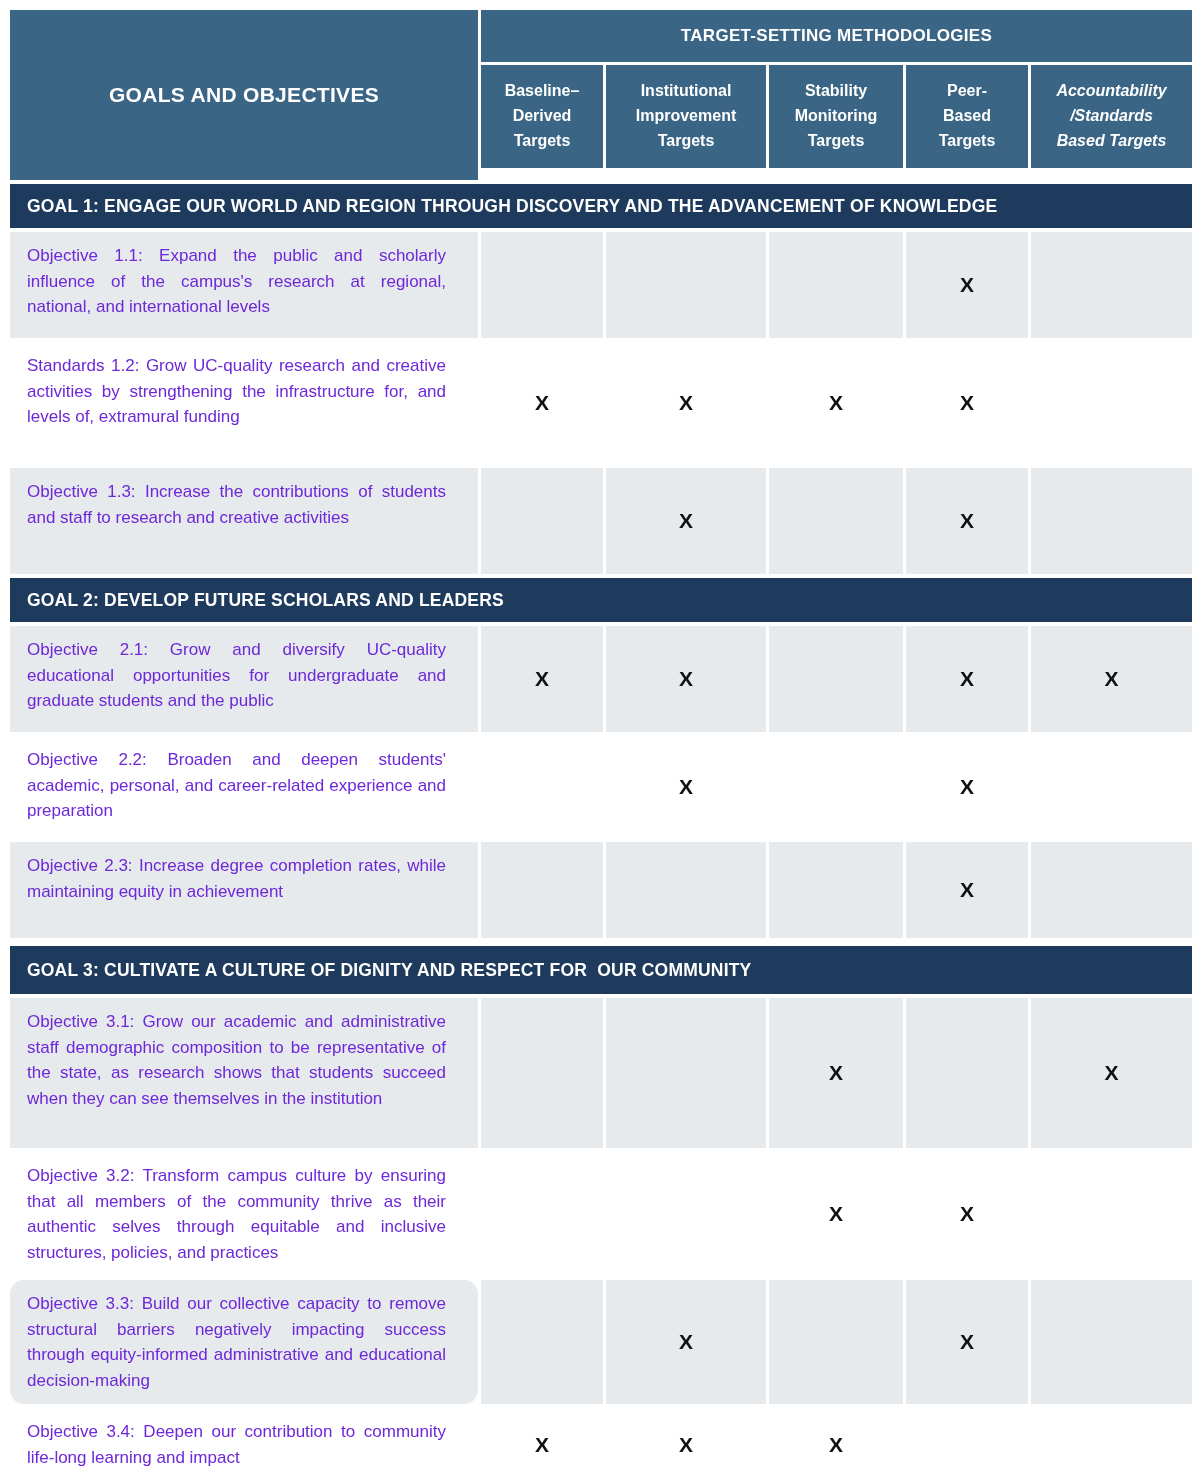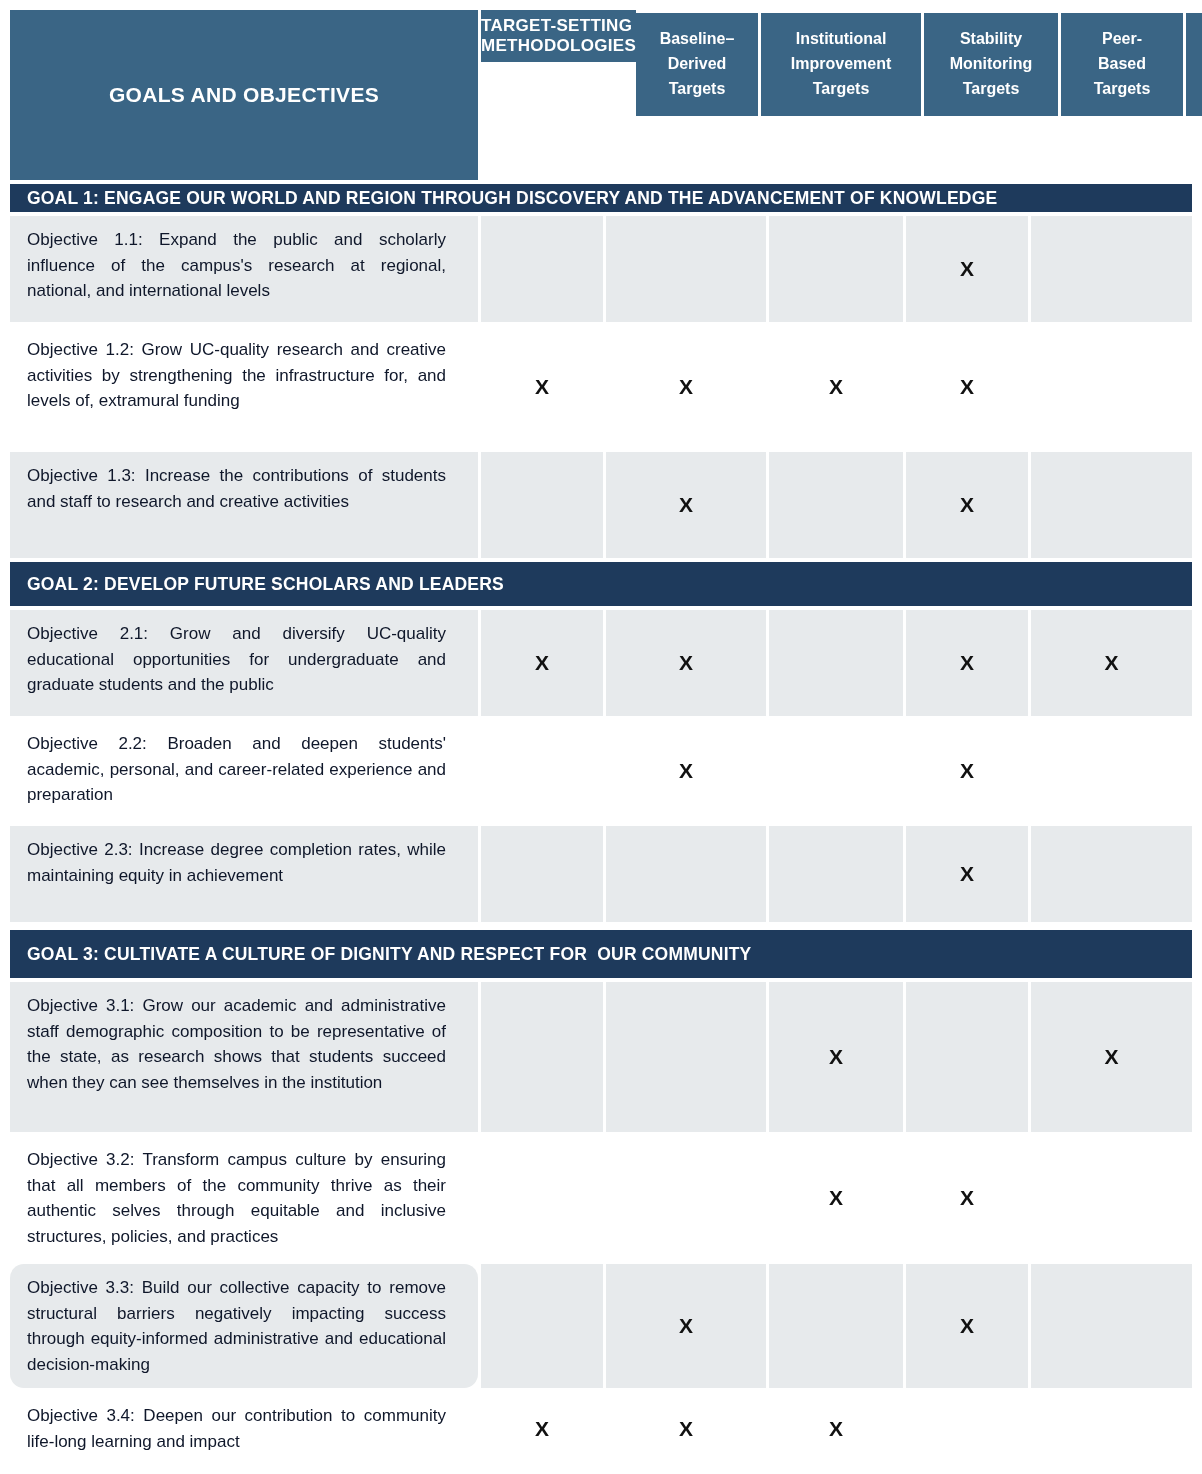--- a/index.html
+++ b/index.html
@@ -10,7 +10,7 @@
   .header-grid{display:grid;grid-template-columns:468px 711px;column-gap:3px;margin-bottom:4px;}
   .corner-cell{background:#3a6585;color:#ffffff;display:flex;align-items:center;justify-content:center;
     font-weight:700;font-size:21px;letter-spacing:.3px;height:170px;text-align:center;}
-  .methods-block{display:flex;flex-direction:row;border-radius:31px;}
+  .methods-block{display:flex;flex-direction:column;border-radius:31px;}
   .tsm-banner{background:#3a6585;color:#ffffff;height:52px;display:flex;align-items:center;justify-content:center;
     font-weight:700;font-size:17px;letter-spacing:.3px;}
   .col-row{display:grid;grid-template-columns:122px 160px 134px 122px 161px;column-gap:3px;margin-top:3px;}

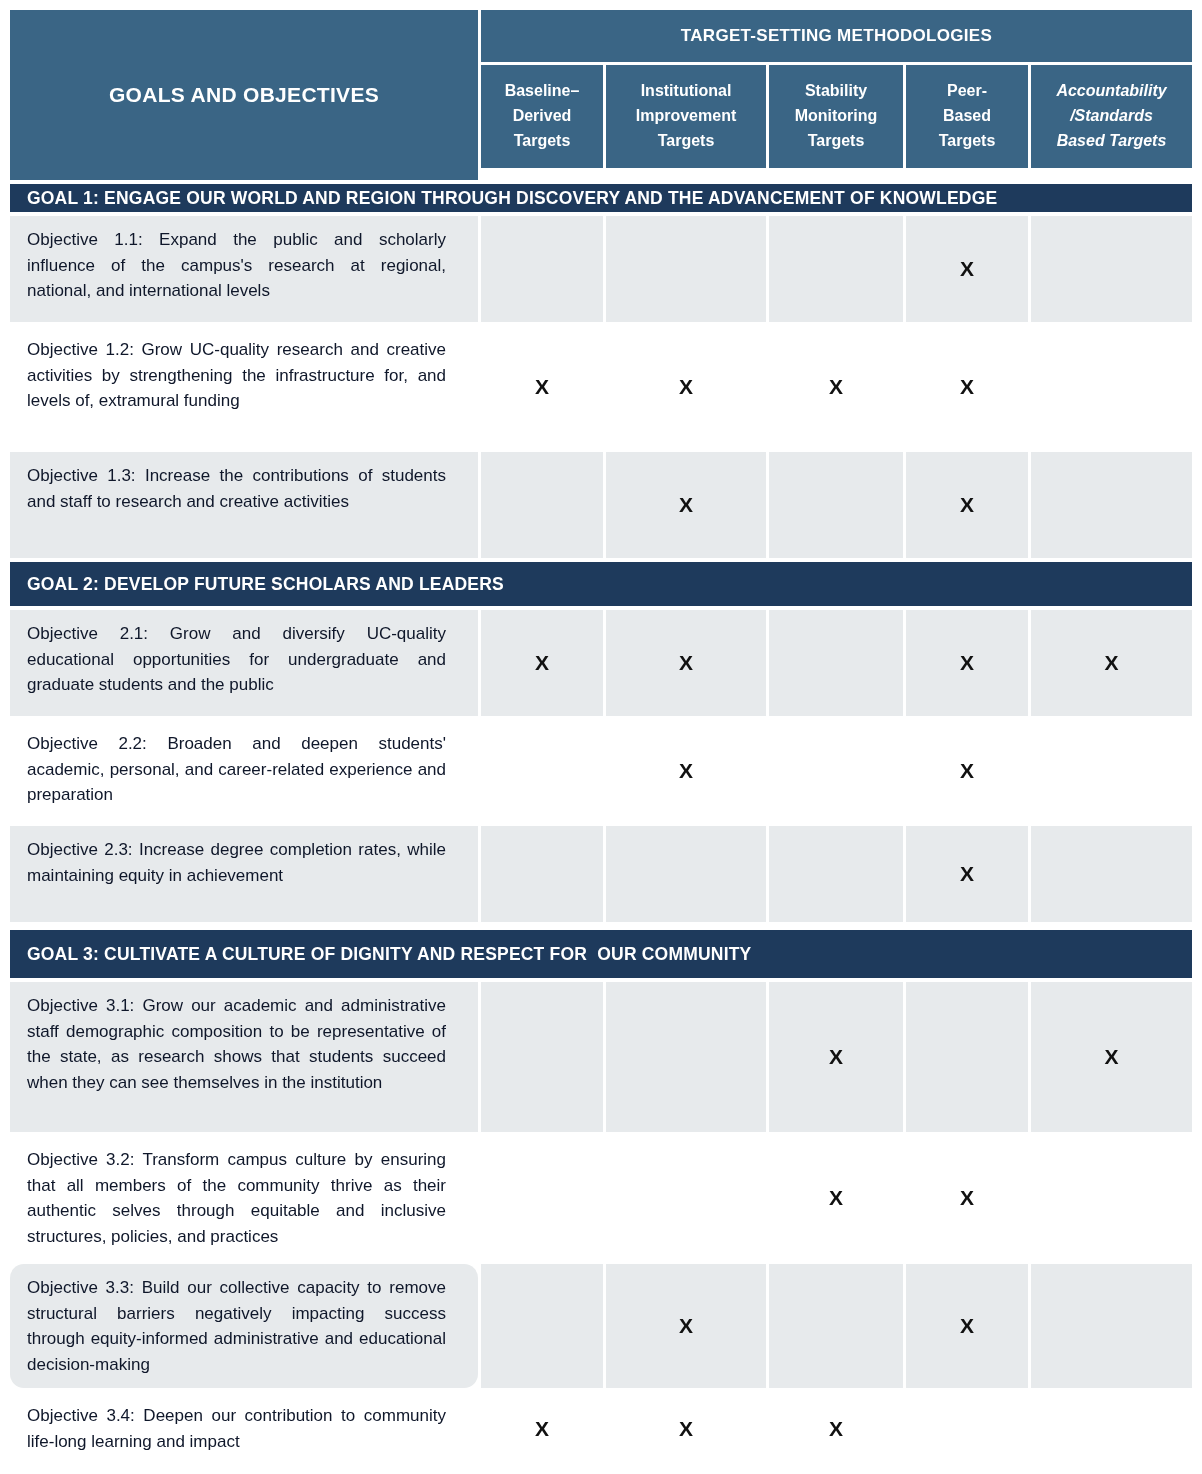--- a/index.html
+++ b/index.html
@@ -26,7 +26,7 @@
   
   .goal-band{background:#1e3a5c;color:#ffffff;display:flex;align-items:center;
     font-weight:700;font-size:17.5px;letter-spacing:.2px;padding-left:17px;margin-bottom:4px;white-space:pre-wrap;}
-  .goal-band.g1{height:28px;}
+  .goal-band.g1{height:44px;}
   .goal-band.g2{height:44px;}
   .goal-band.g3{height:48px;margin-top:8px;}
 

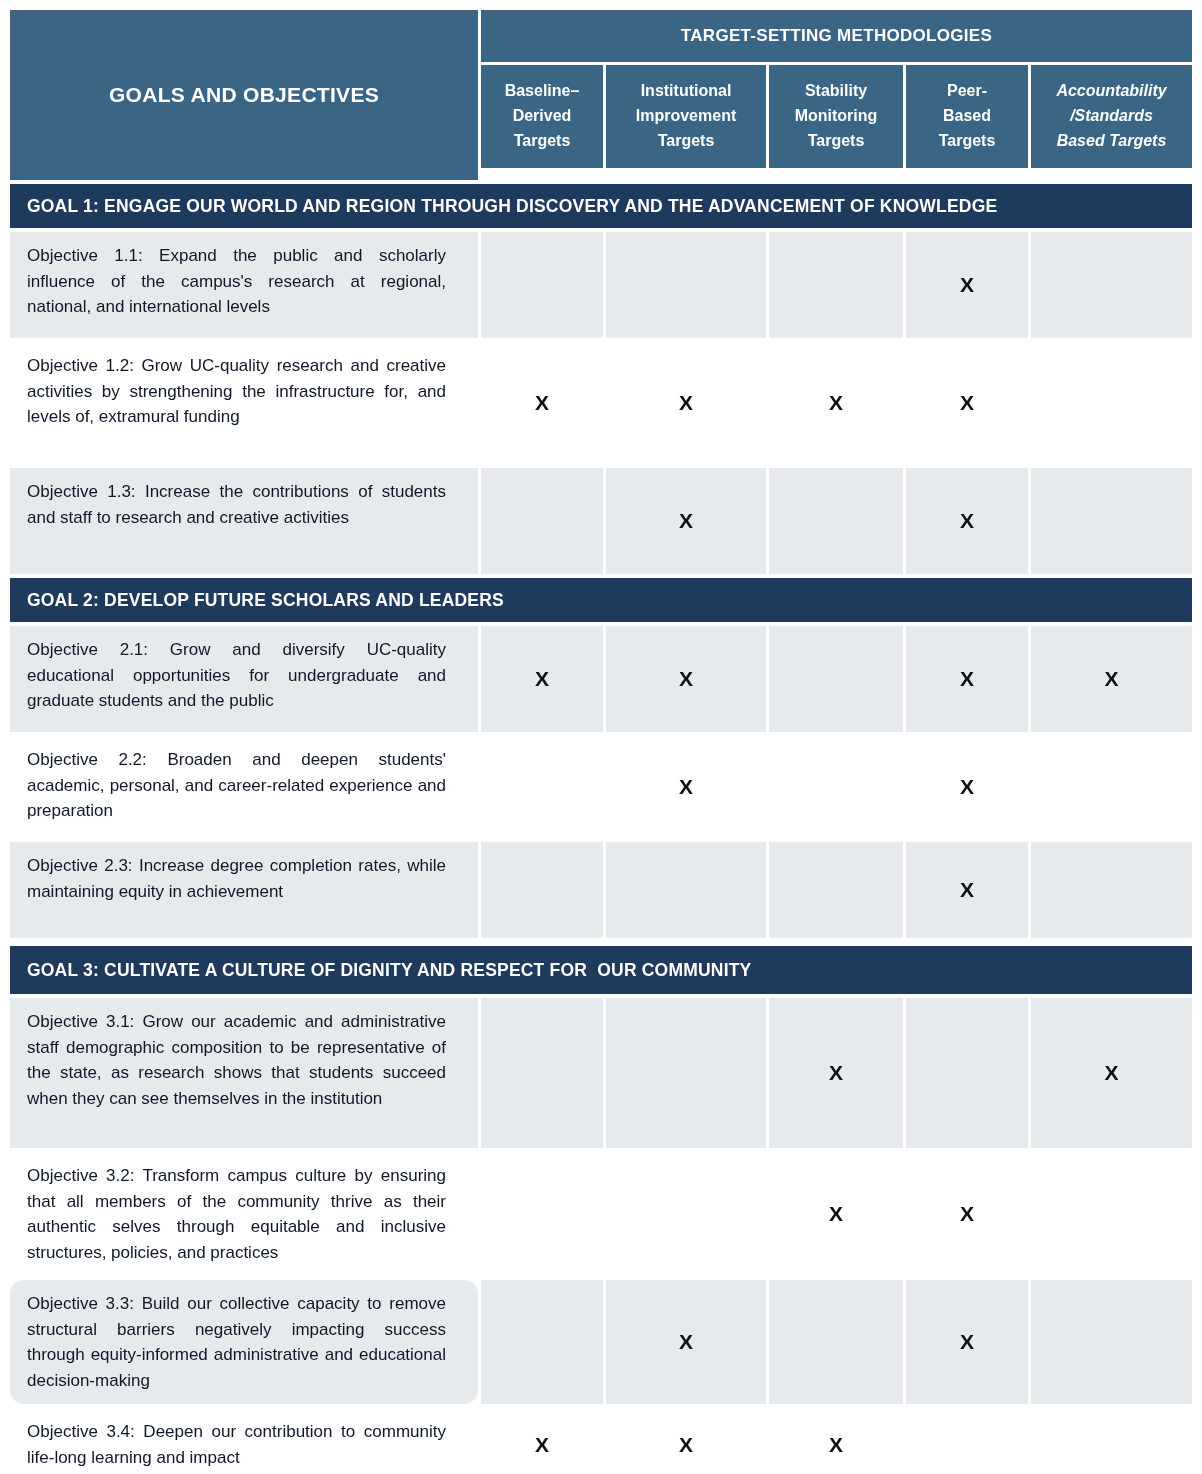--- a/index.html
+++ b/index.html
@@ -35,7 +35,7 @@
   .obj-row.gray > div{background:#e7eaec;}
   .obj-row.white > div{background:#ffffff;}
   .obj-cell{padding:11px 32px 11px 17px;box-sizing:border-box;font-size:17px;line-height:1.5;
-    color:#0f172a;text-align:justify;}
+    color:#6d28d9;text-align:justify;}
   .mark-cell{display:flex;align-items:center;justify-content:center;font-weight:700;font-size:21px;color:#111111;}
   .r-h106{min-height:106px;} .r-h122{min-height:122px;} .r-h102{min-height:102px;}
   .r-h96{min-height:96px;} .r-h150{min-height:150px;} .r-h118{min-height:118px;}

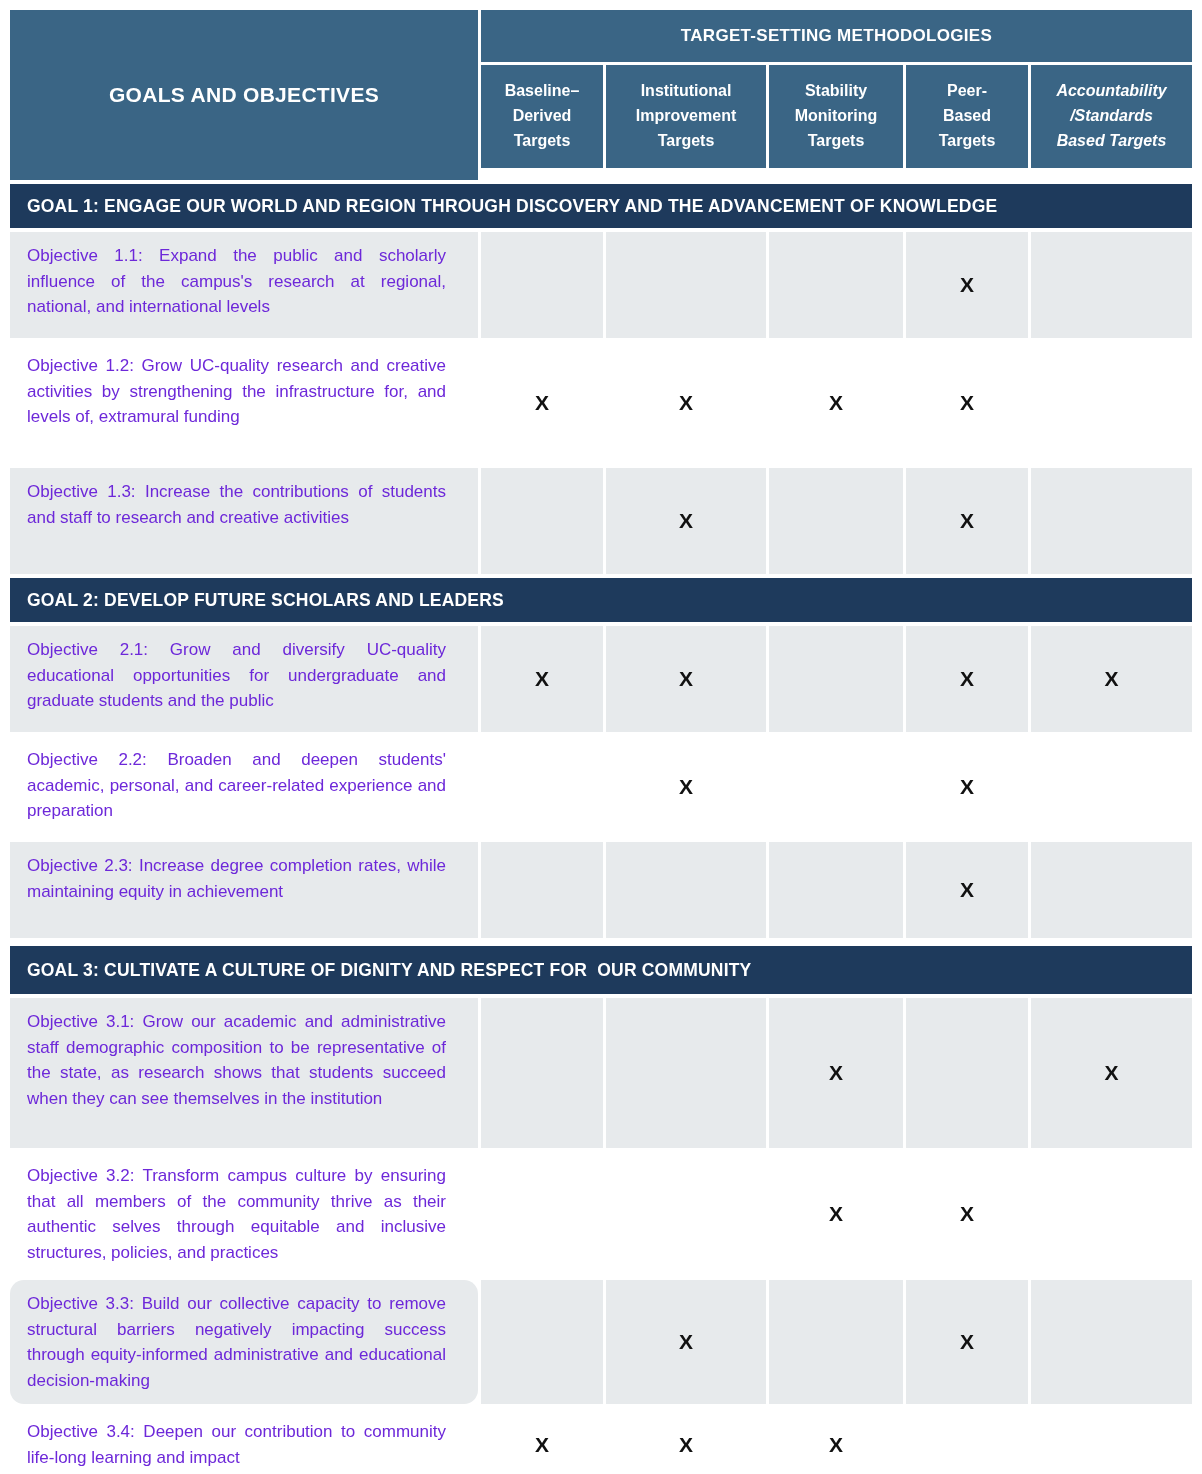--- a/index.html
+++ b/index.html
@@ -84,7 +84,7 @@
   </div>
 
   <div class="obj-row white">
-    <div class="obj-cell r-h122">Objective 1.2: Grow UC-quality research and creative activities by strengthening the infrastructure for, and levels of, extramural funding</div>
+    <div class="obj-cell r-h122">Standards 1.2: Grow UC-quality research and creative activities by strengthening the infrastructure for, and levels of, extramural funding</div>
     <div class="mark-cell">X</div>
     <div class="mark-cell">X</div>
     <div class="mark-cell">X</div>

